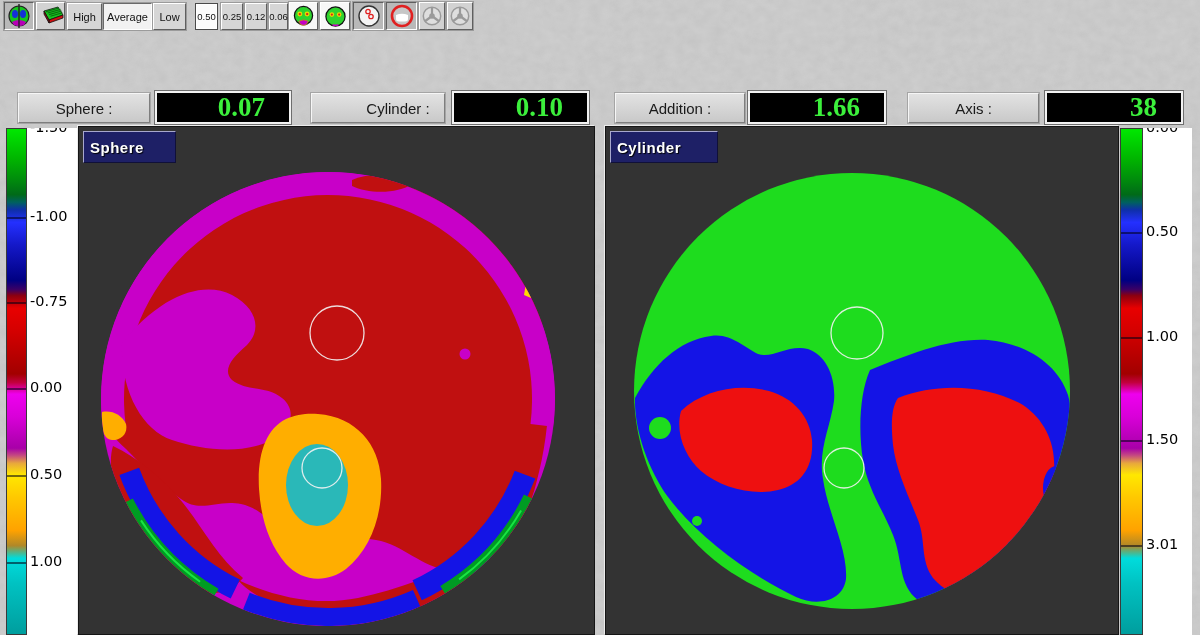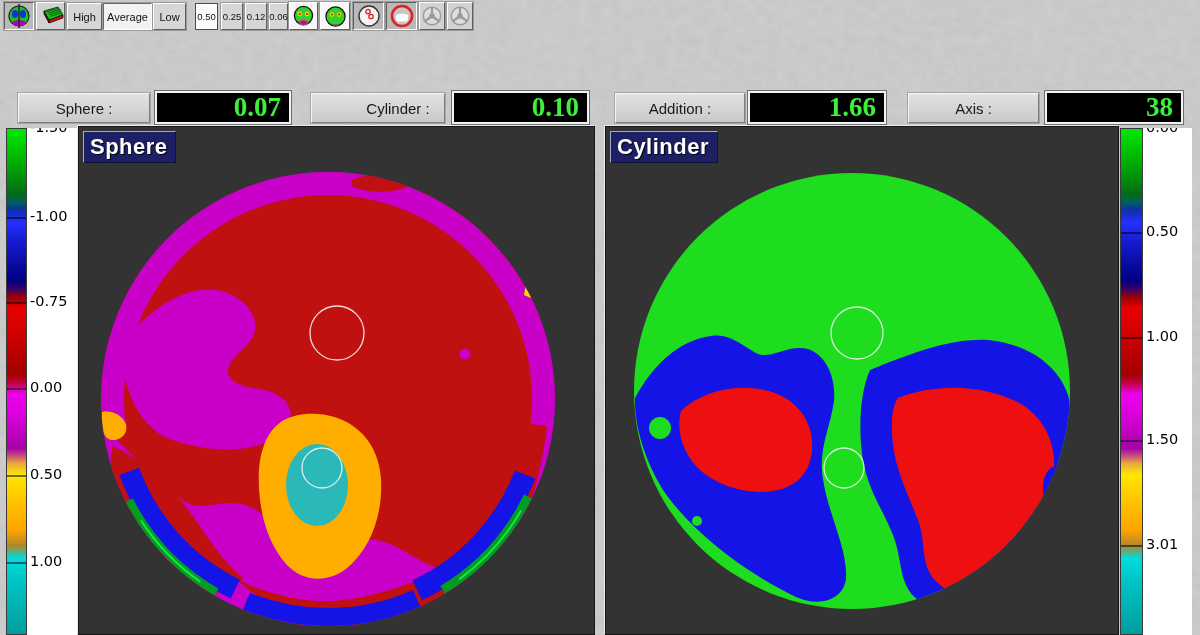--- a/index.html
+++ b/index.html
@@ -29,7 +29,7 @@
   .rvalue{position:absolute;top:91px;height:33px;box-sizing:border-box;background:#000;
           border:2px solid #f2f2f2;outline:1px solid #6e6e6e;
           font-family:"Liberation Serif",serif;font-weight:bold;font-size:27px;color:#3cf03c;
-          display:flex;align-items:center;justify-content:flex-end;padding-right:8px;}
+          display:flex;align-items:center;justify-content:flex-end;padding-right:24px;}
   
   .scalebg{position:absolute;top:128px;height:507px;background:#fff;overflow:hidden;}
   .bar{position:absolute;top:128px;height:507px;border:1px solid #3a3a3a;box-sizing:border-box;

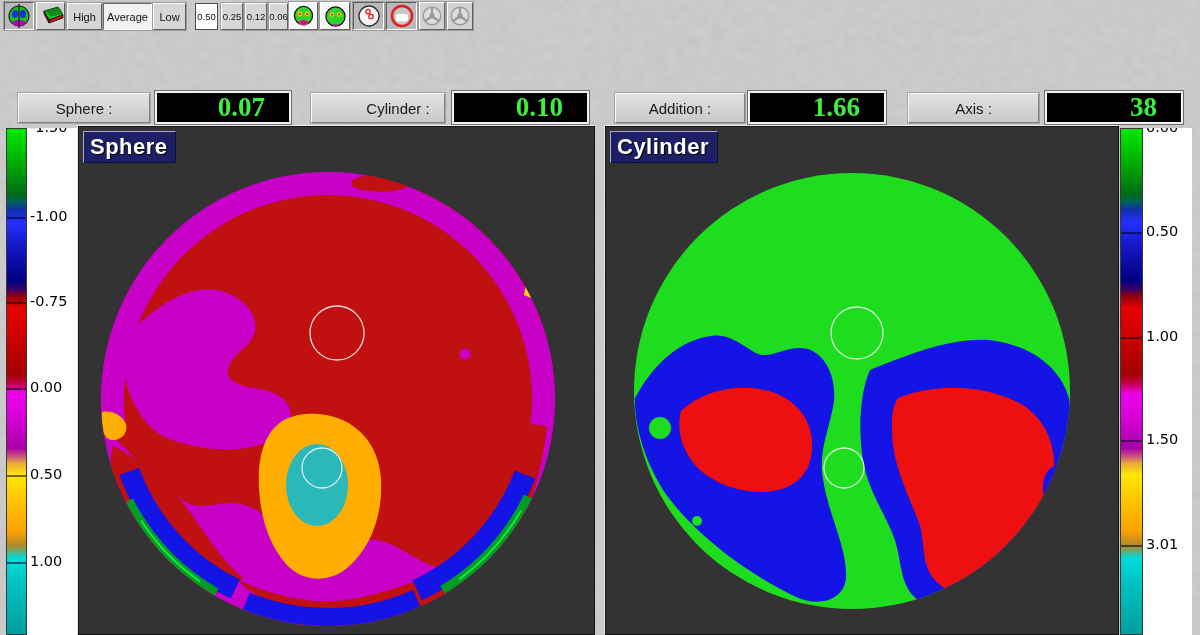--- a/index.html
+++ b/index.html
@@ -53,7 +53,7 @@
          border:1px solid #151515;box-shadow:-1px -1px 0 #ececec;}
   .chip{position:absolute;left:4px;top:4px;height:32px;box-sizing:border-box;
         background:#1e2066;border:1px solid #a8a8cc;border-right-color:#101038;border-bottom-color:#101038;
-        color:#fff;font-weight:bold;font-size:22px;display:flex;align-items:center;padding-left:6px;
+        color:#fff;font-weight:bold;font-size:15px;display:flex;align-items:center;padding-left:6px;
         text-shadow:1px 1px 1px #000;letter-spacing:.5px;}
   .mapsvg{position:absolute;left:1px;top:1px;}
 </style>

